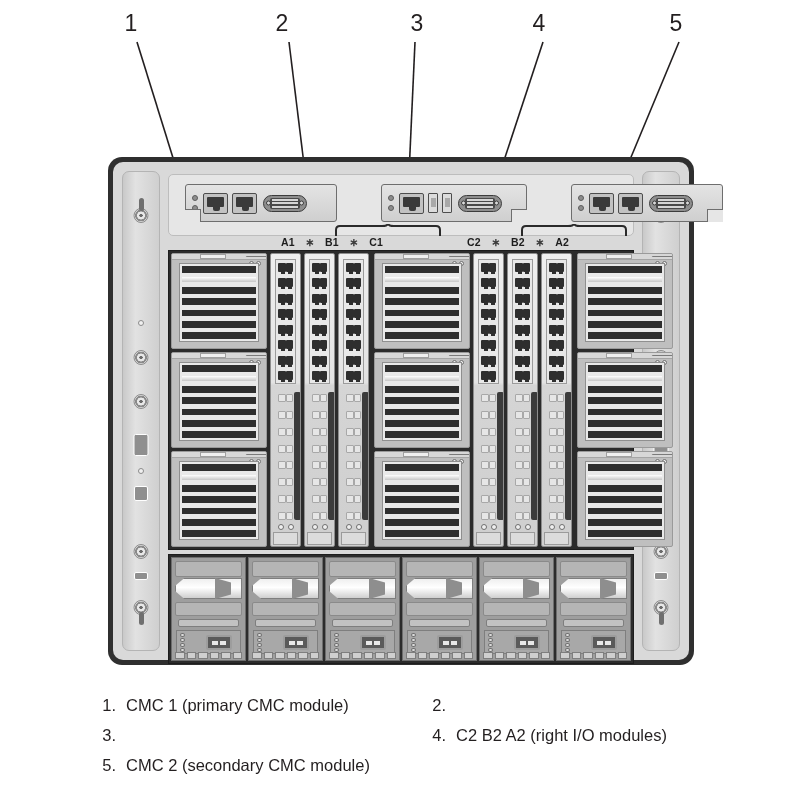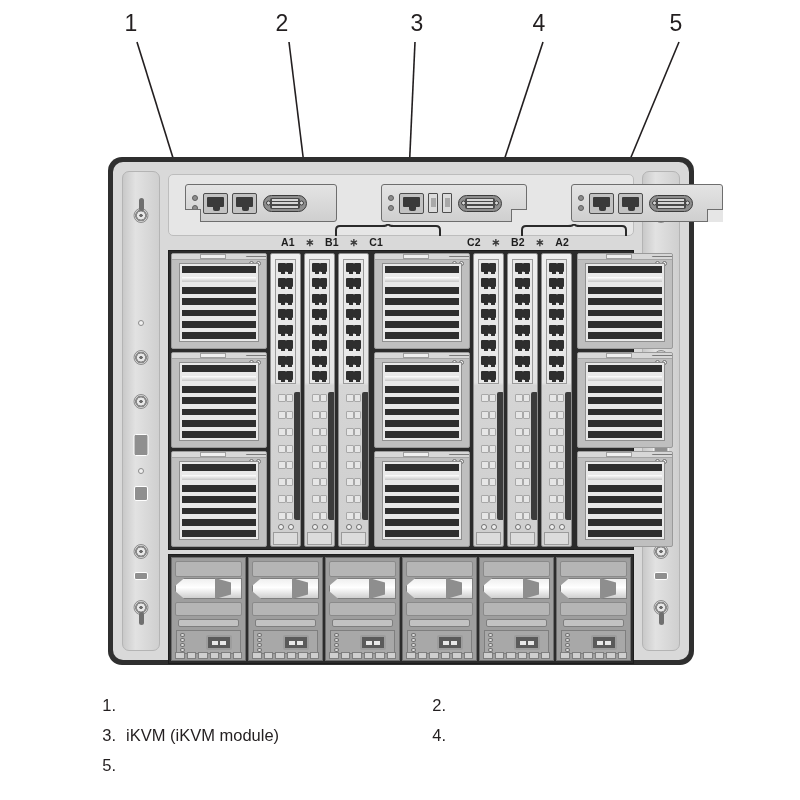--- a/index.html
+++ b/index.html
@@ -1160,6 +1160,7 @@
     <div class="row">
       <div class="cell c-left">
         <span class="num">1.</span>
+        <span class="txt">CMC 1 (primary CMC module)</span>
       </div>
       <div class="cell">
         <span class="num">2.</span>

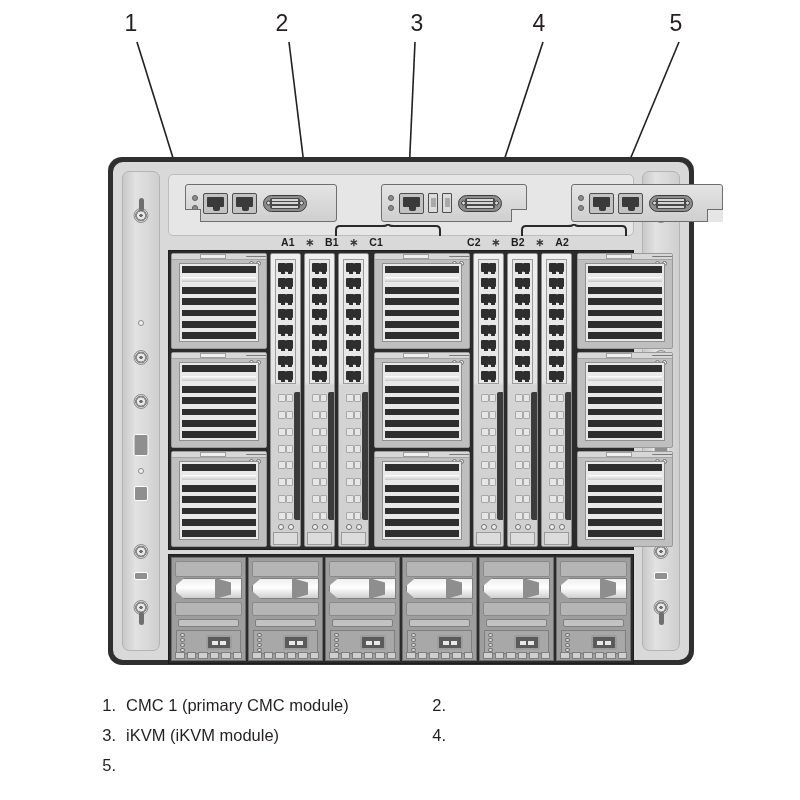--- a/index.html
+++ b/index.html
@@ -1169,7 +1169,6 @@
     <div class="row">
       <div class="cell c-left">
         <span class="num">3.</span>
-        <span class="txt">iKVM (iKVM module)</span>
       </div>
       <div class="cell">
         <span class="num">4.</span>

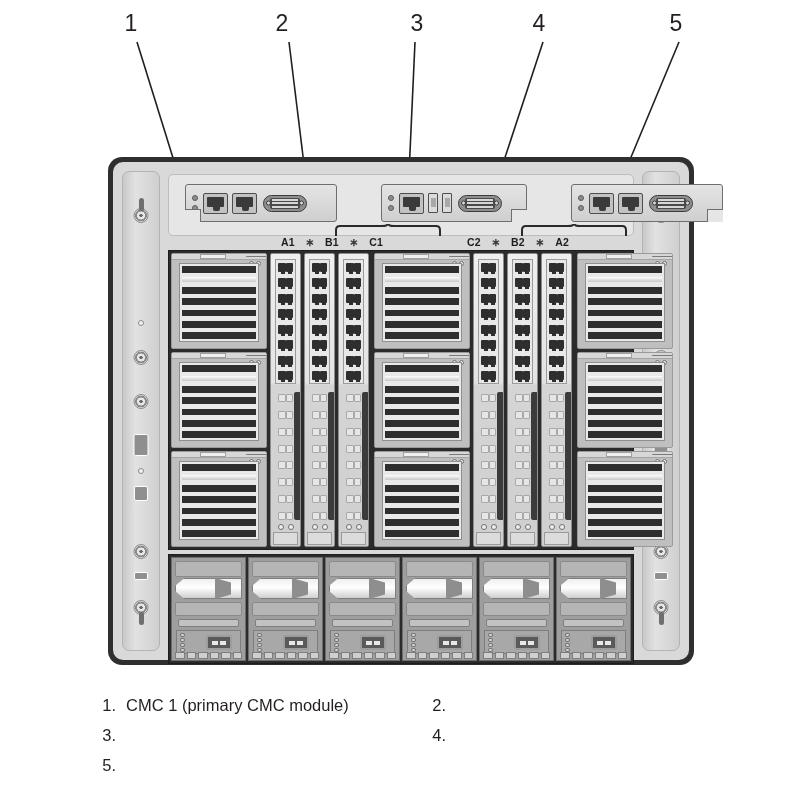--- a/index.html
+++ b/index.html
@@ -1172,6 +1172,7 @@
       </div>
       <div class="cell">
         <span class="num">4.</span>
+        <span class="txt">C2 B2 A2 (right I/O modules)</span>
       </div>
     </div>
     <div class="row">

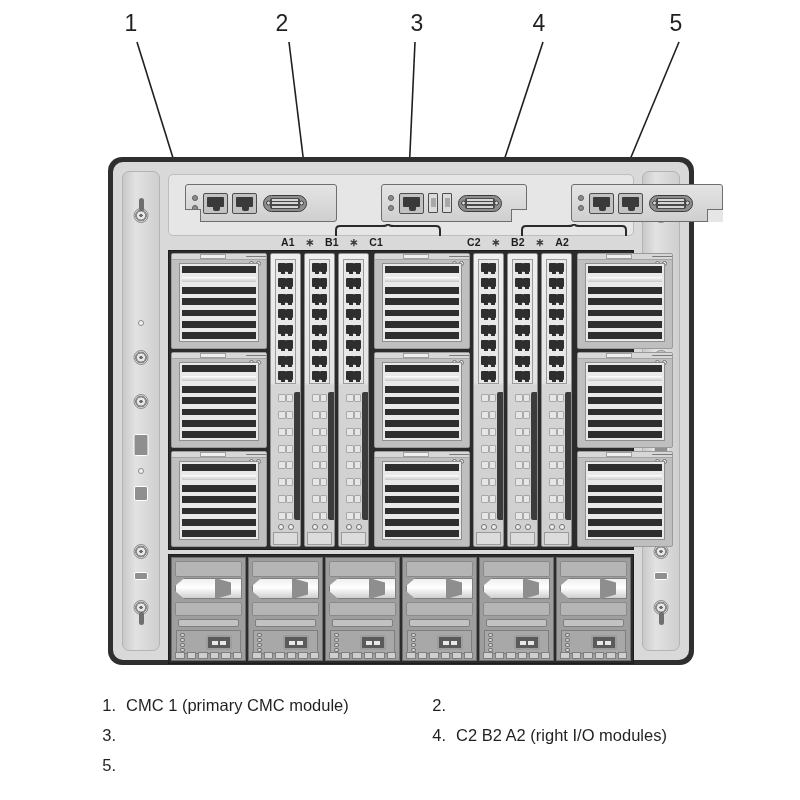--- a/index.html
+++ b/index.html
@@ -1178,6 +1178,7 @@
     <div class="row">
       <div class="cell c-left">
         <span class="num">5.</span>
+        <span class="txt">CMC 2 (secondary CMC module)</span>
       </div>
     </div>
   </div>

